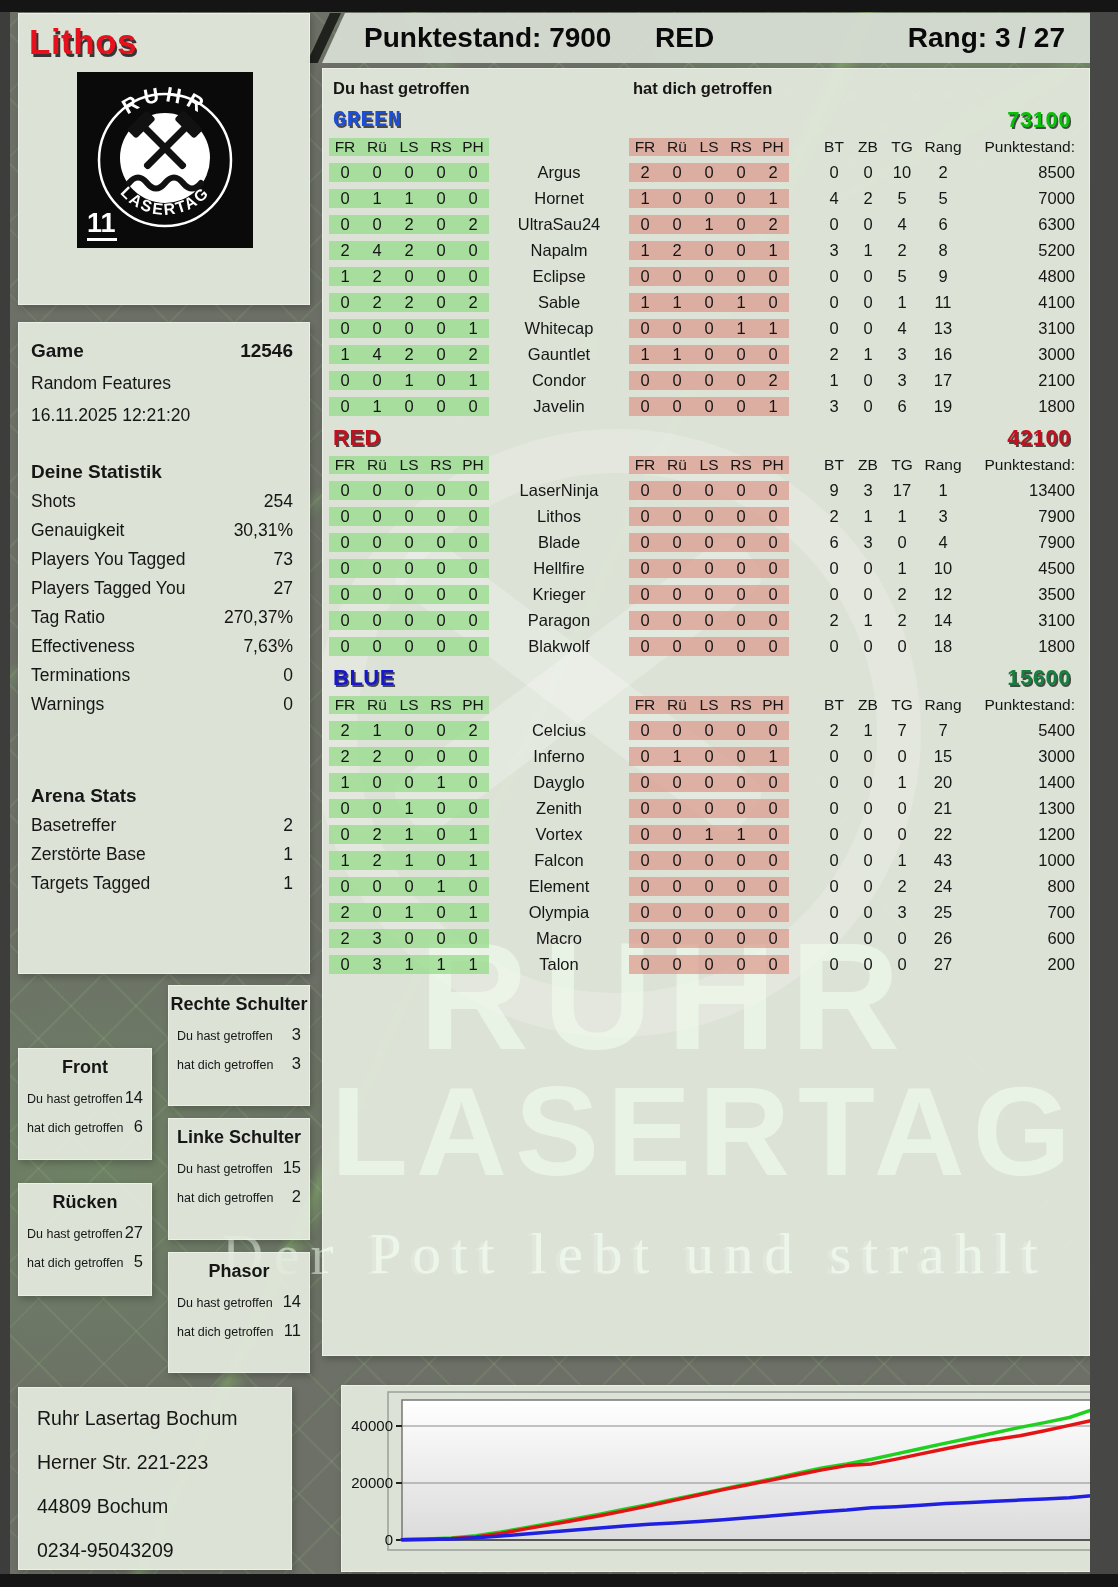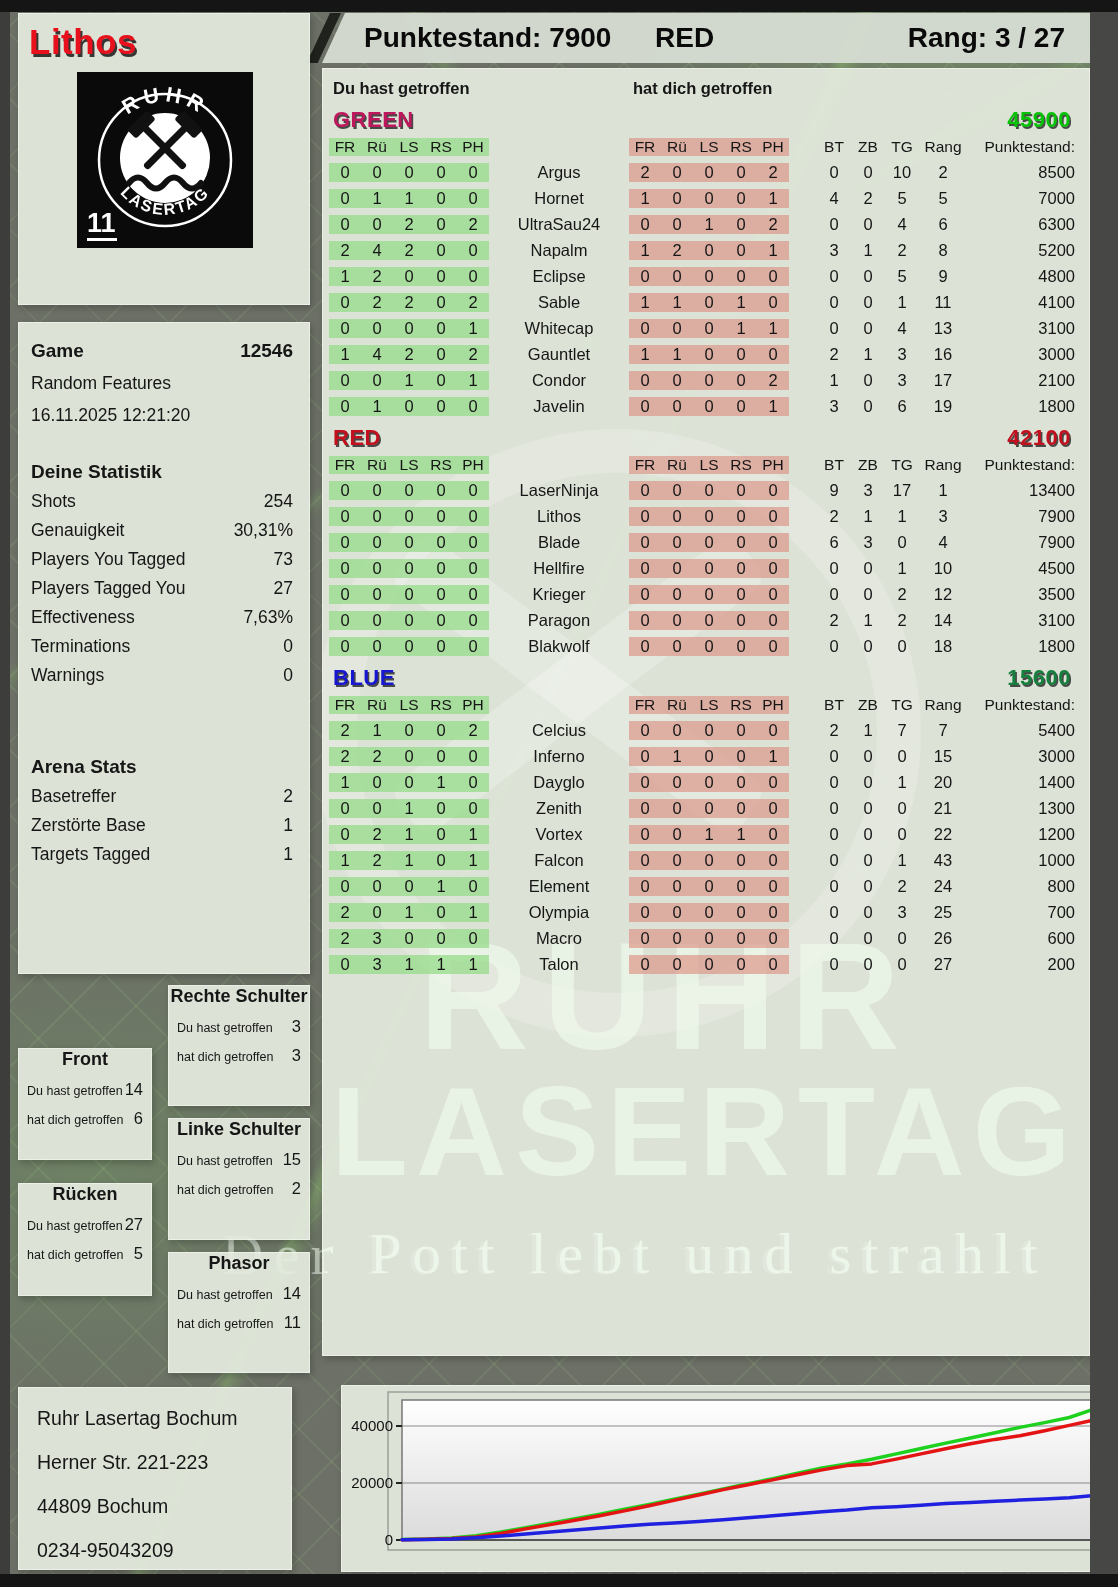--- a/index.html
+++ b/index.html
@@ -273,7 +273,7 @@
       </div>
       <div>
           <div class="team-head">
-            <span class="team-name" style="color: #be185d;">GREEN</span>
+            <span class="team-name" style="color: #1d4ed8; font-family: Liberation Mono, monospace;">GREEN</span>
             <span class="team-total" style="color: rgb(6, 194, 6);">45900</span>
           </div>
           <div class="trow thead">

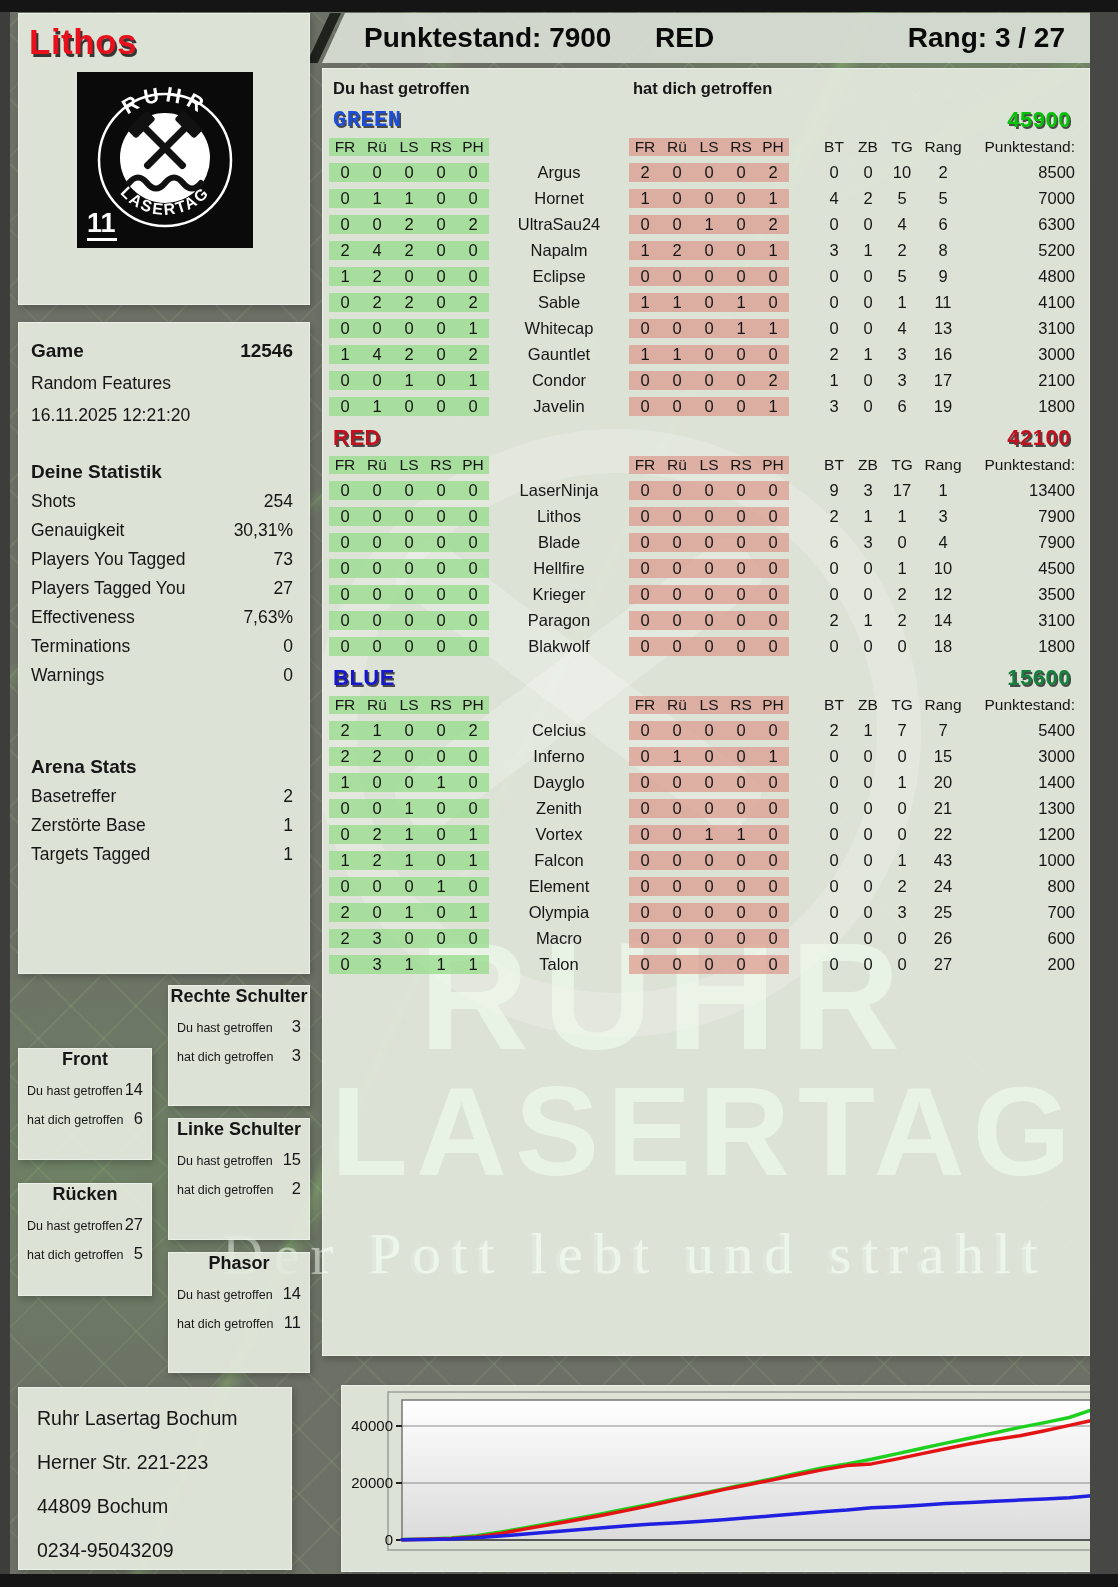--- a/index.html
+++ b/index.html
@@ -274,7 +274,7 @@
       <div>
           <div class="team-head">
             <span class="team-name" style="color: #1d4ed8; font-family: Liberation Mono, monospace;">GREEN</span>
-            <span class="team-total" style="color: rgb(6, 194, 6);">45900</span>
+            <span class="team-total" style="color: rgb(6, 194, 6);">73100</span>
           </div>
           <div class="trow thead">
             <span class="c you">FR</span>

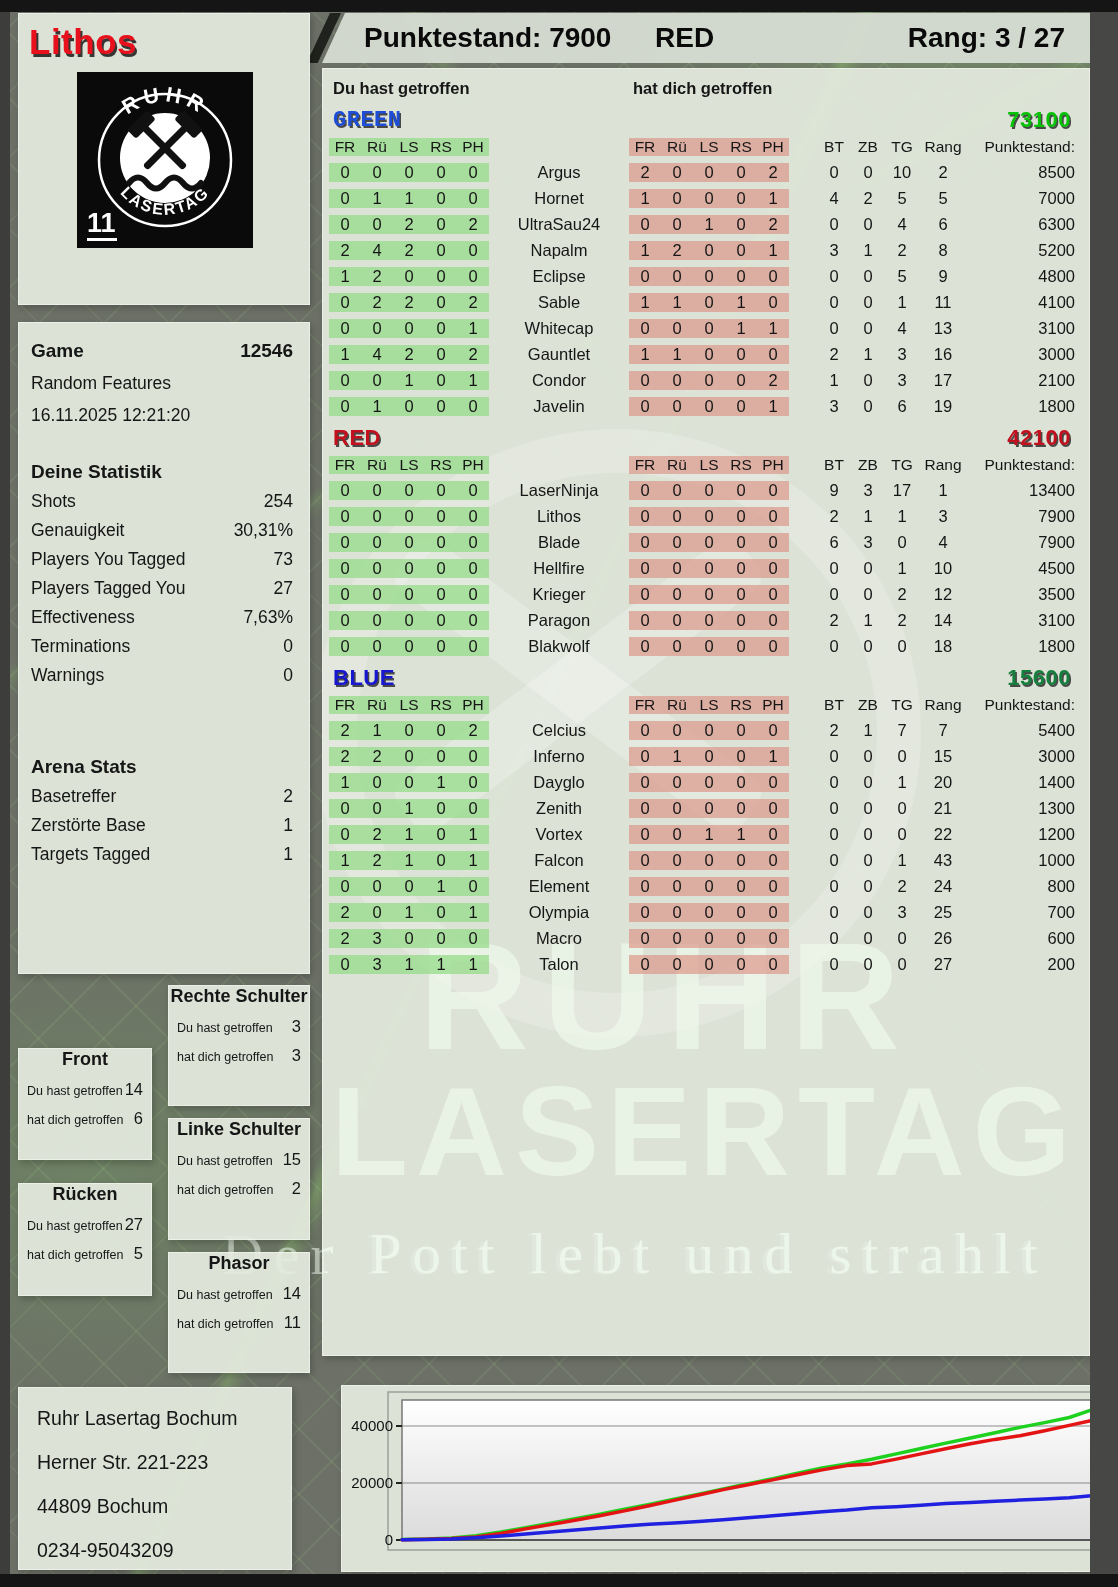--- a/index.html
+++ b/index.html
@@ -175,6 +175,10 @@
         <span>27</span>
       </div>
     <div class="srow">
+        <span>Tag Ratio</span>
+        <span>270,37%</span>
+      </div>
+    <div class="srow">
         <span>Effectiveness</span>
         <span>7,63%</span>
       </div>

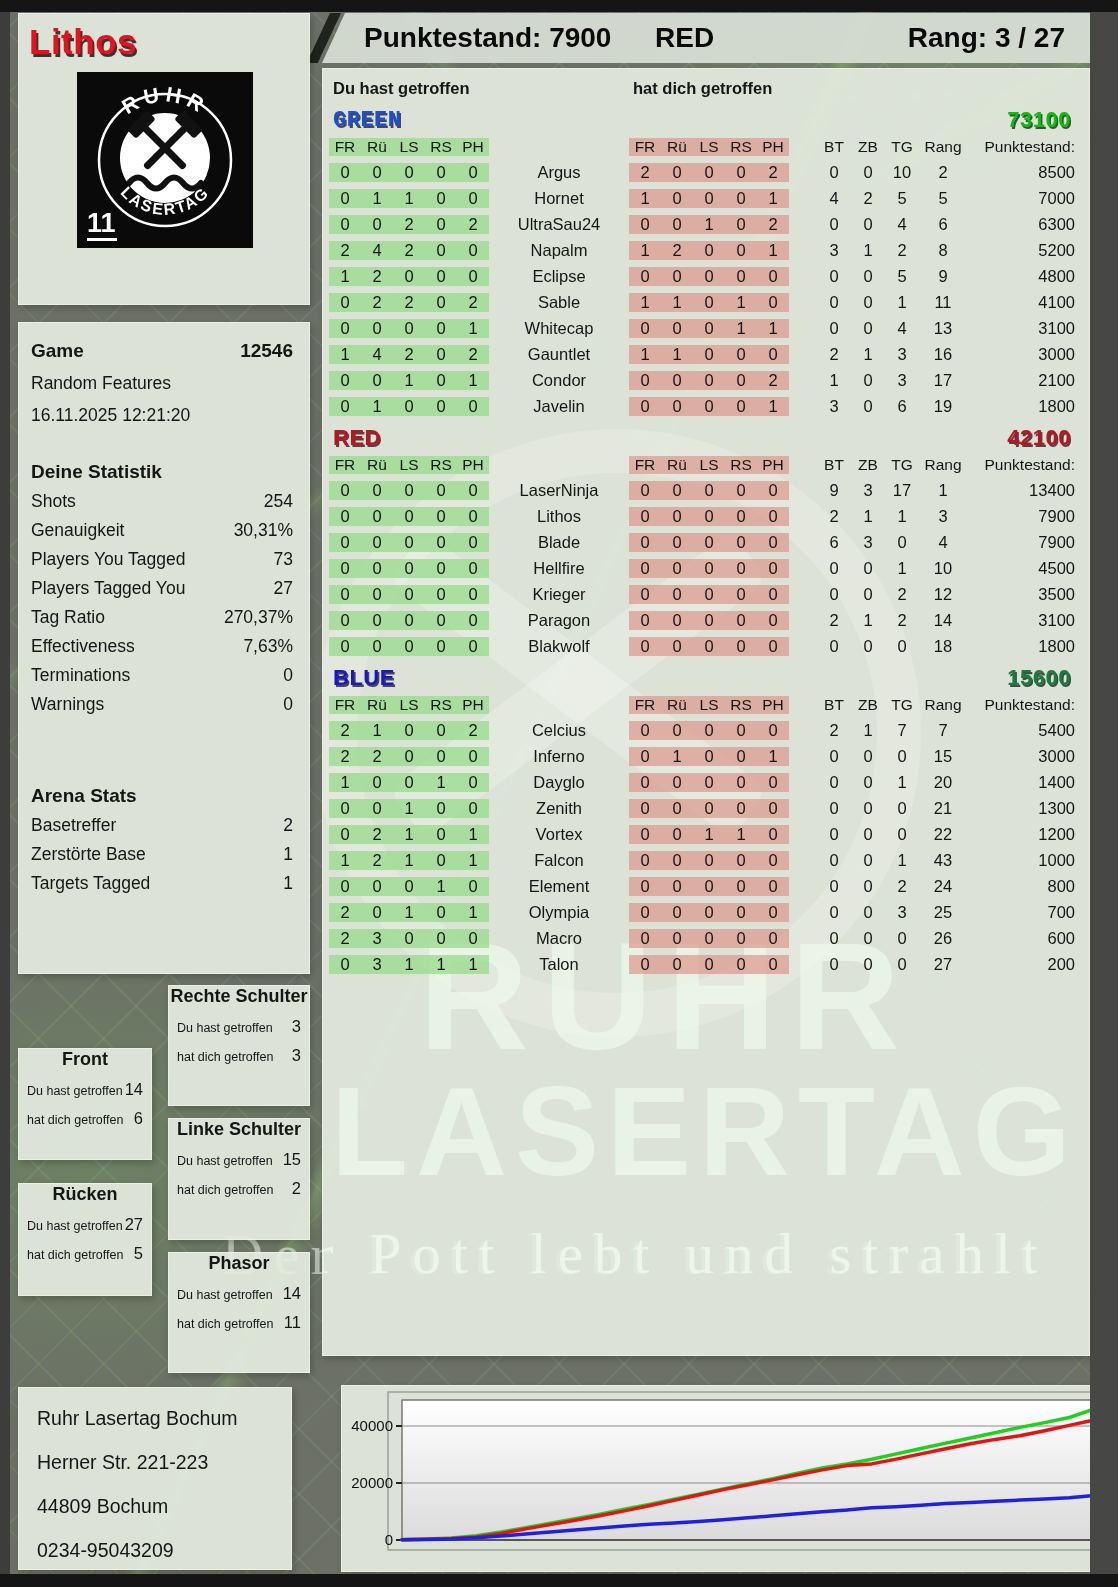--- a/index.html
+++ b/index.html
@@ -58,7 +58,7 @@
 
   
   .zone{text-align:left;}
-  .zttl{font-size:18px;font-weight:bold;text-align:center;}
+  .zttl{font-size:18px;font-weight:bold;text-align:center;margin-top:8px;}
   .zrow{display:flex;justify-content:space-between;align-items:baseline;margin:10px 8px 0 8px;}
   .zlbl{font-size:12.5px;}
   .zval{font-size:16.5px;}

